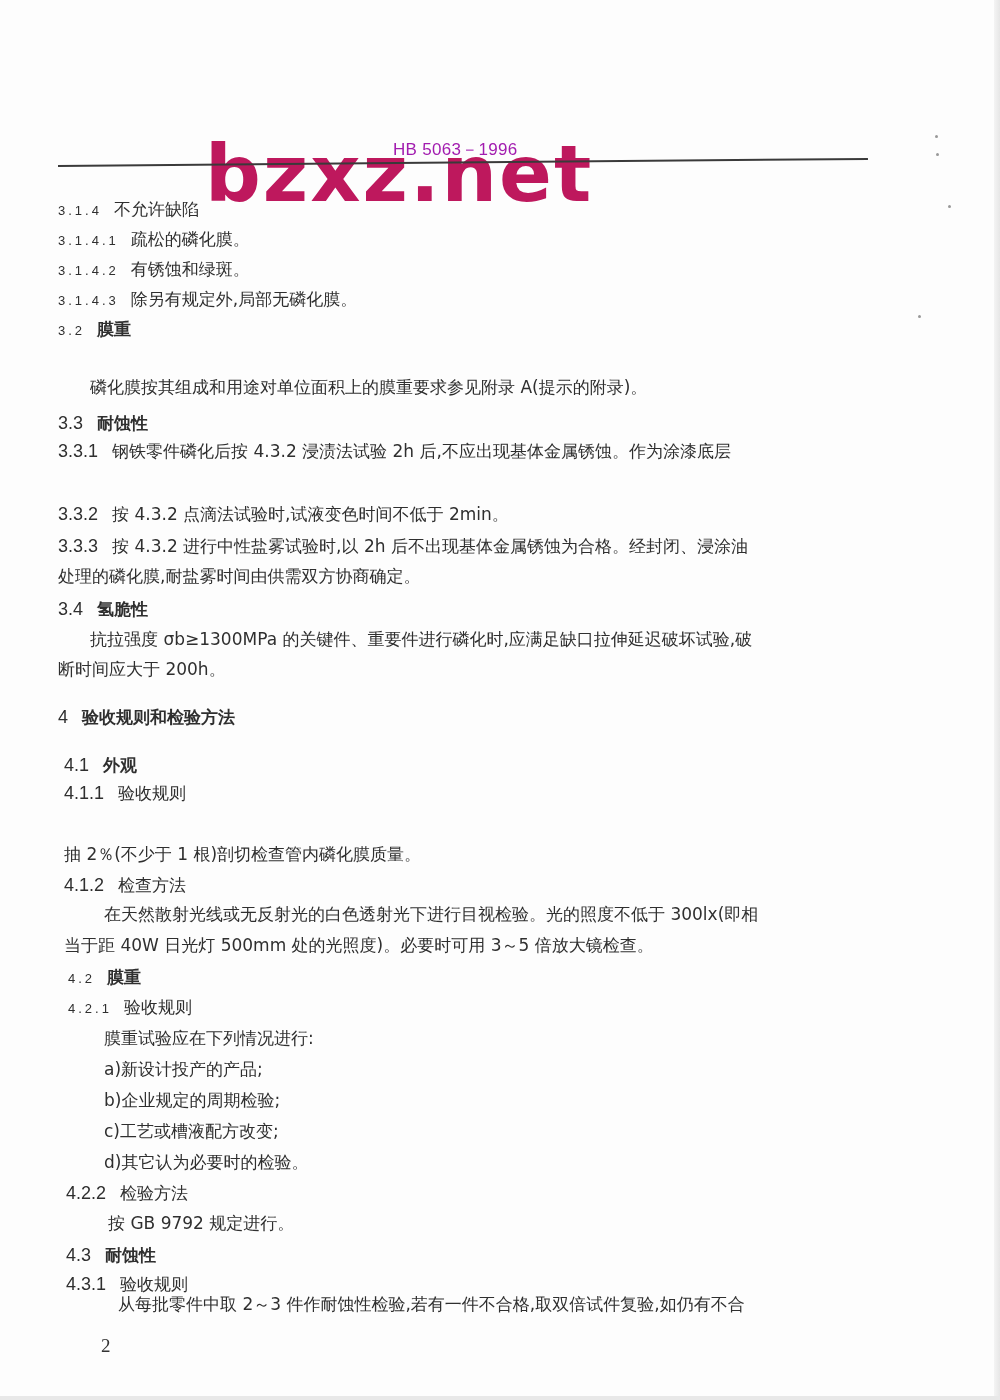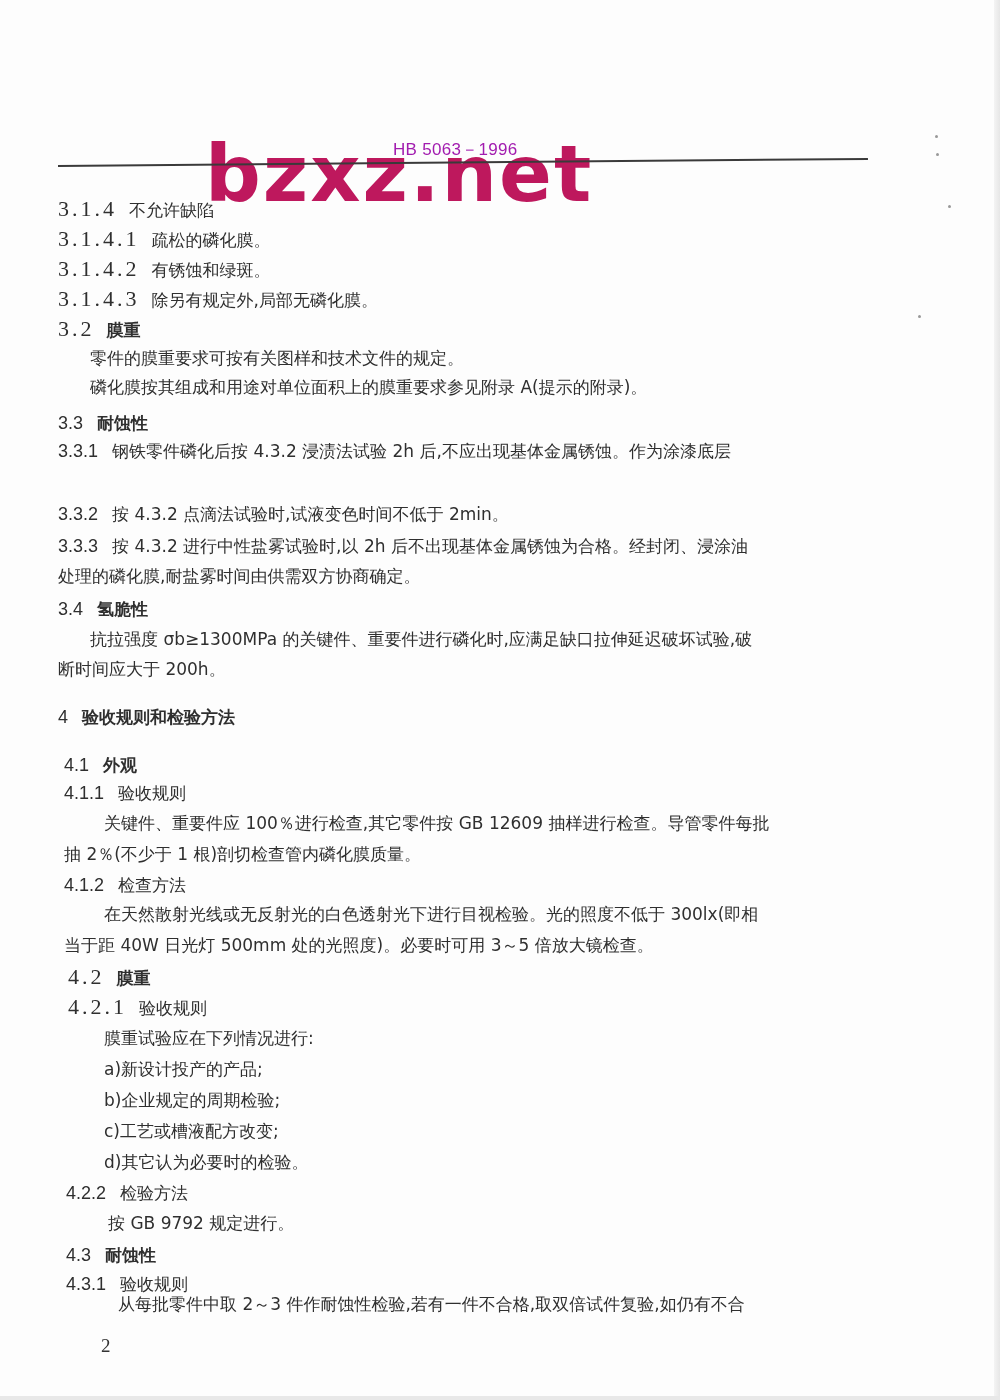--- a/index.html
+++ b/index.html
@@ -43,7 +43,7 @@
     position: absolute; white-space: nowrap; z-index: 2;
     font-size: 17px; line-height: 22px; color: #2f2f2f;
   }
-  .num { display: inline-block; letter-spacing: 3px; margin-right: 12px; font-family: Liberation Serif, serif; font-size: 22px; }
+  .num { display: inline-block; letter-spacing: 3px; margin-right: 12px; font-family: Liberation Sans, sans-serif; font-size: 13px; }
   .numS { display: inline-block; margin-right: 14px; font-family: "Liberation Sans", sans-serif; font-size: 18px; }
   .bold { font-weight: bold; text-align: right; }
   .page-number {

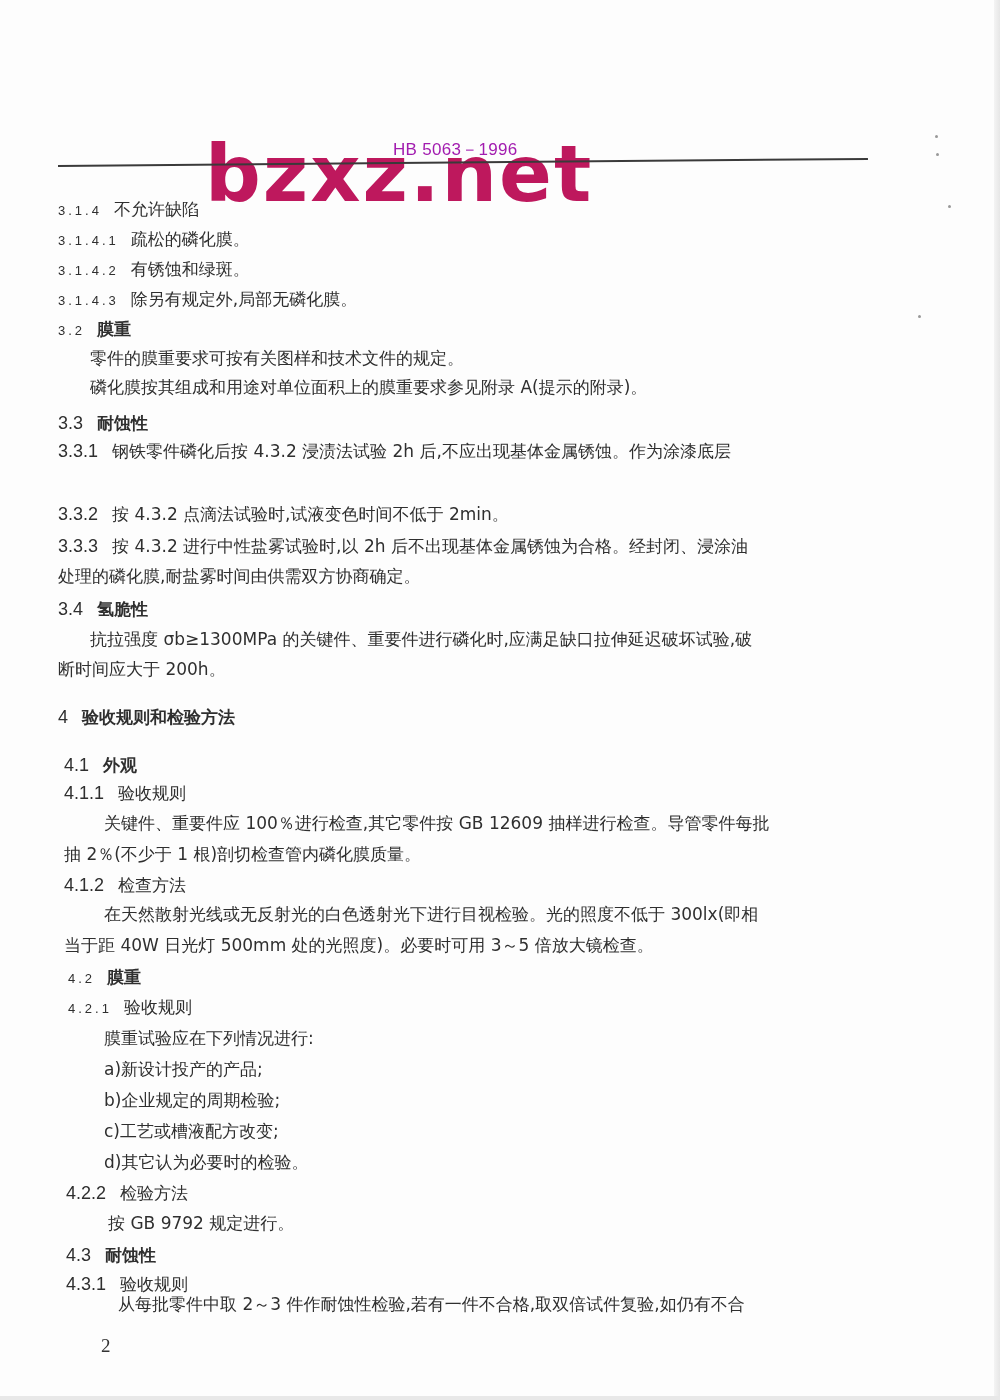--- a/index.html
+++ b/index.html
@@ -66,7 +66,6 @@
   <div class="line" style="left:58px;top:288px;"><span class="num">3.1.4.3</span><span>除另有规定外,局部无磷化膜。</span></div>
 
   <div class="line bold" style="left:58px;top:318px;"><span class="num" style="font-weight:normal">3.2</span><span>膜重</span></div>
-  <div class="line" style="left:90px;top:347px;">零件的膜重要求可按有关图样和技术文件的规定。</div>
   <div class="line" style="left:90px;top:376px;">磷化膜按其组成和用途对单位面积上的膜重要求参见附录 A(提示的附录)。</div>
 
   <div class="line bold" style="left:58px;top:412px;"><span class="numS" style="font-weight:normal">3.3</span><span>耐蚀性</span></div>

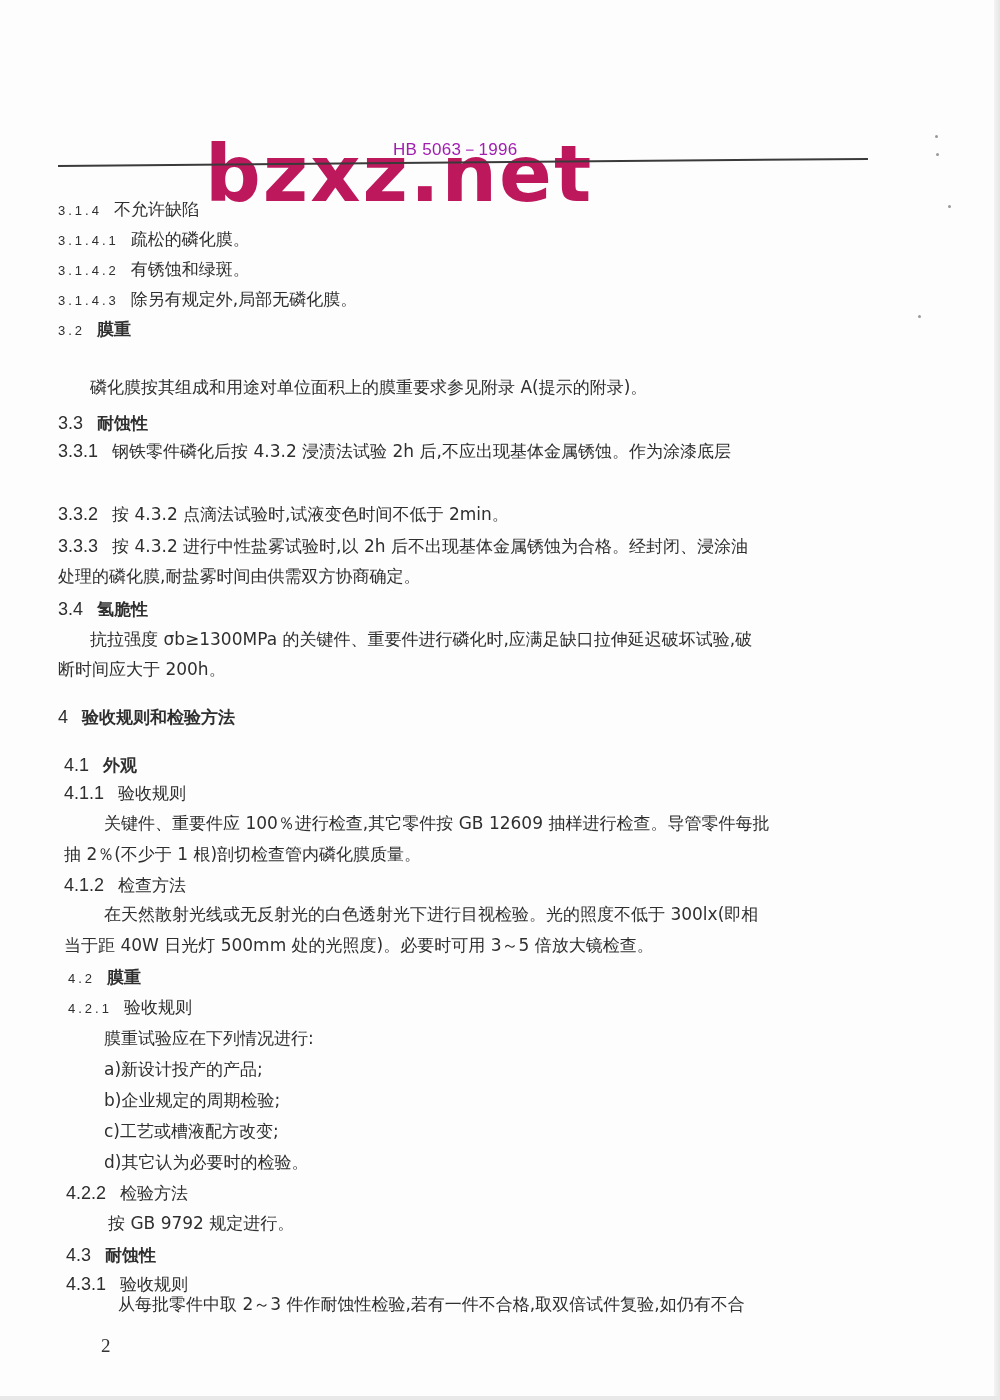--- a/index.html
+++ b/index.html
@@ -82,7 +82,6 @@
 
   <div class="line bold" style="left:64px;top:754px;"><span class="numS" style="font-weight:normal">4.1</span><span>外观</span></div>
   <div class="line" style="left:64px;top:782px;"><span class="numS">4.1.1</span><span>验收规则</span></div>
-  <div class="line" style="left:104px;top:812px;">关键件、重要件应 100％进行检查,其它零件按 GB 12609 抽样进行检查。导管零件每批</div>
   <div class="line" style="left:64px;top:843px;">抽 2％(不少于 1 根)剖切检查管内磷化膜质量。</div>
   <div class="line" style="left:64px;top:874px;"><span class="numS">4.1.2</span><span>检查方法</span></div>
   <div class="line" style="left:104px;top:903px;">在天然散射光线或无反射光的白色透射光下进行目视检验。光的照度不低于 300lx(即相</div>

